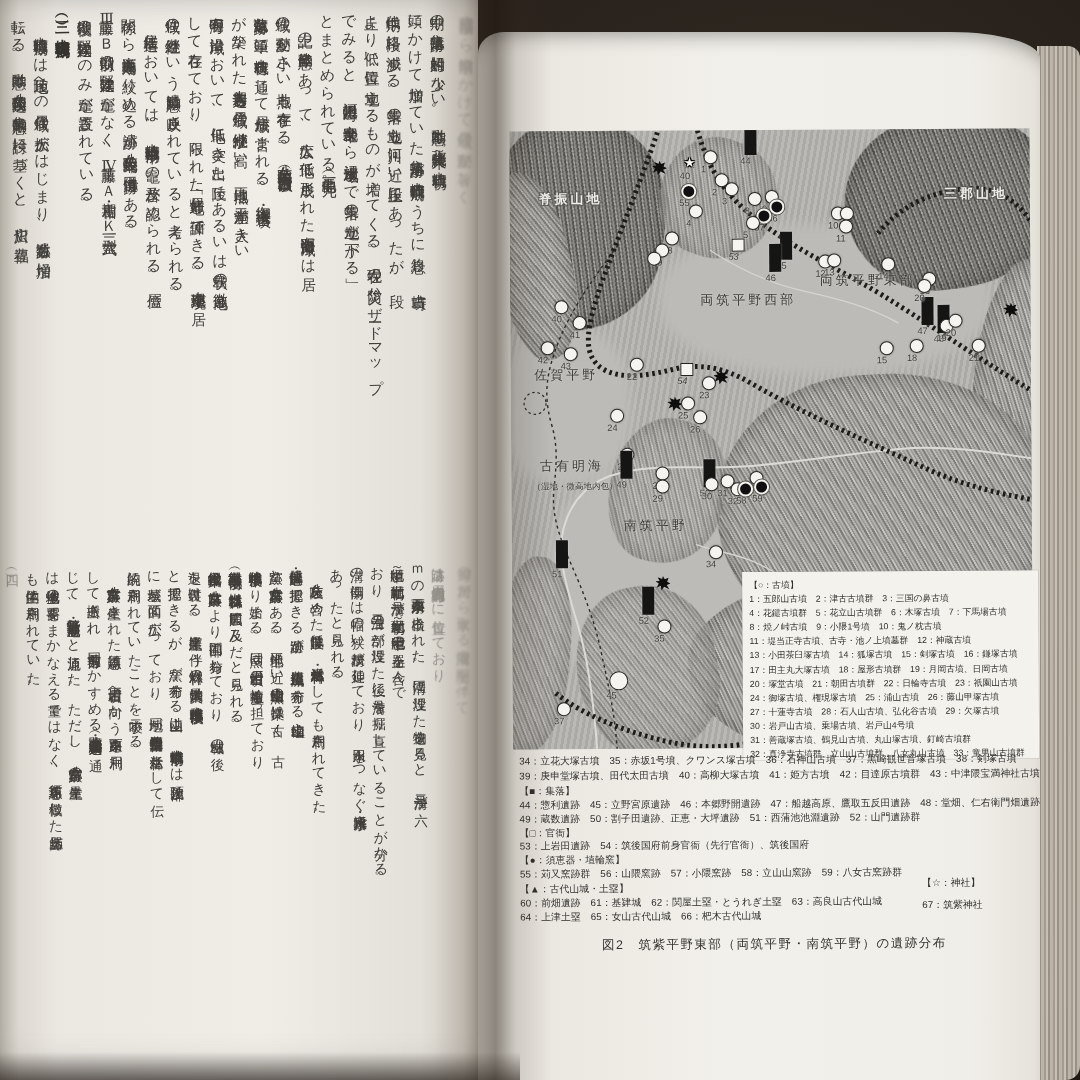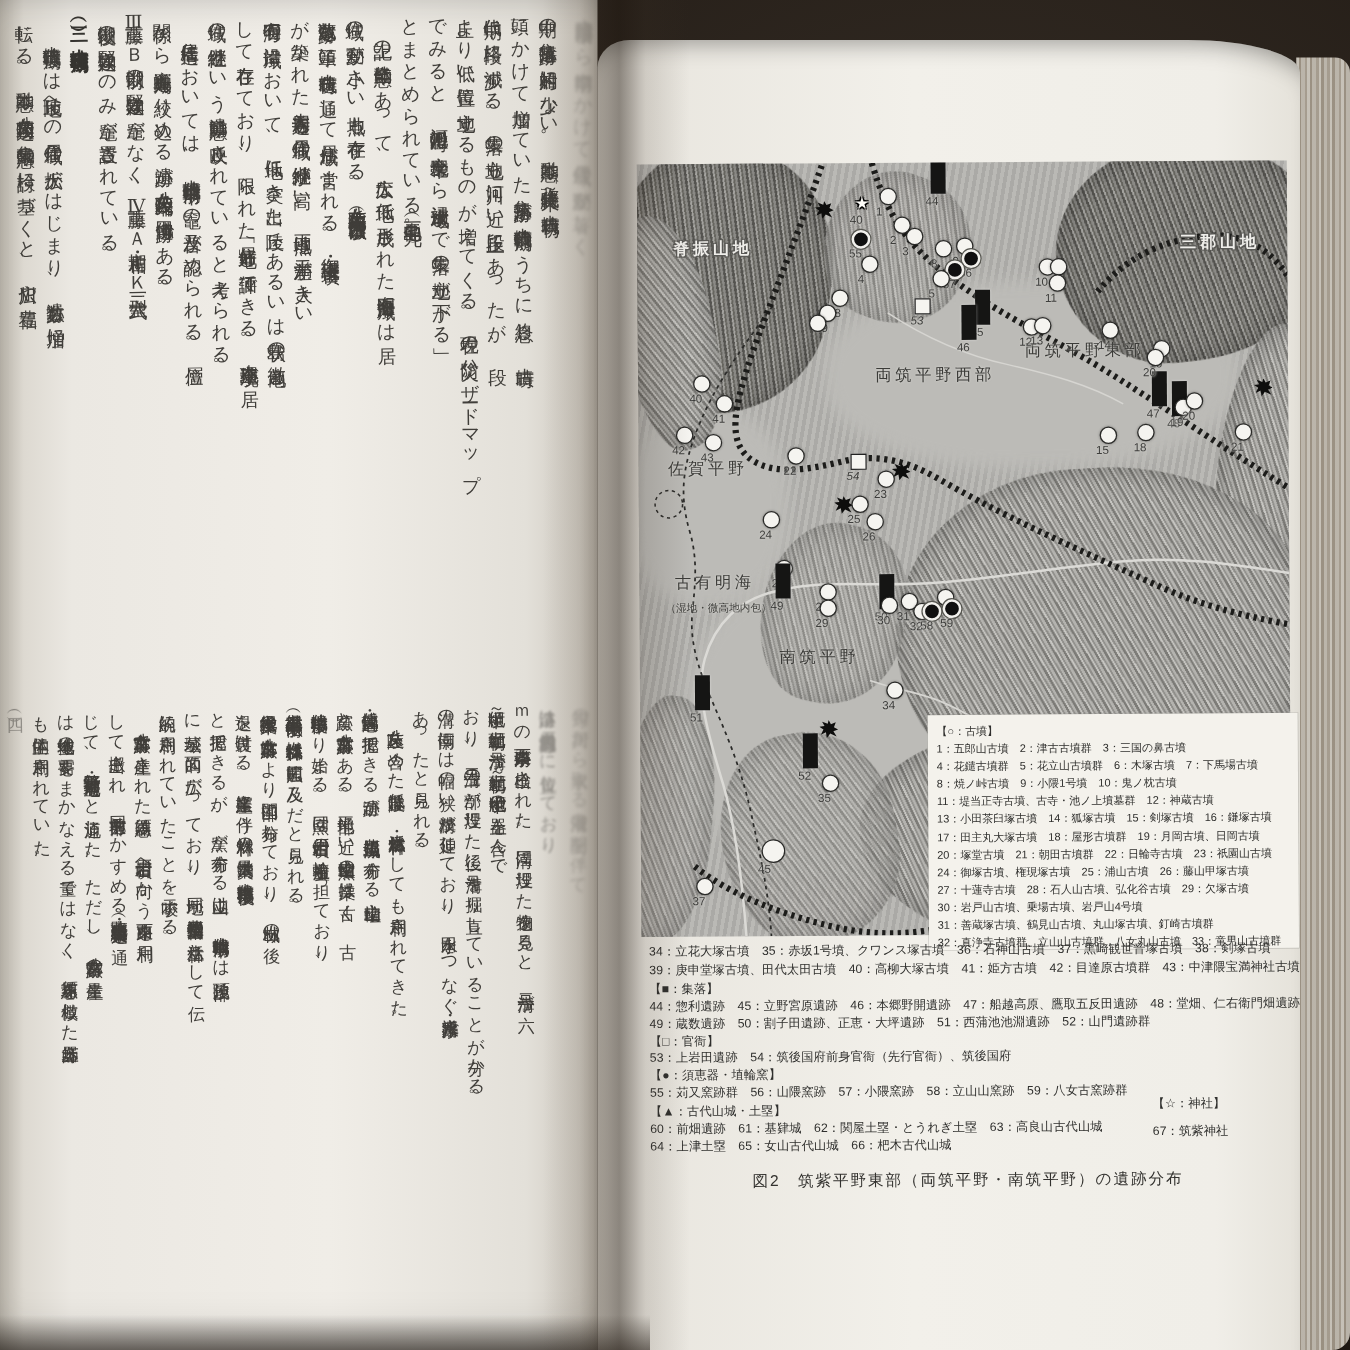--- a/index.html
+++ b/index.html
@@ -291,7 +291,7 @@
           <div class="marker m-kofun" style="left: 85.6%; top: 31.1%;">
             <span class="mnum">20</span>
           </div>
-          <div class="marker m-kofun" style="left: 90%; top: 35.1%; margin-left: 16px;">
+          <div class="marker m-kofun" style="left: 90%; top: 35.1%;">
             <span class="mnum">21</span>
           </div>
           <div class="marker m-castle" style="left: 96.2%; top: 29.4%;">

